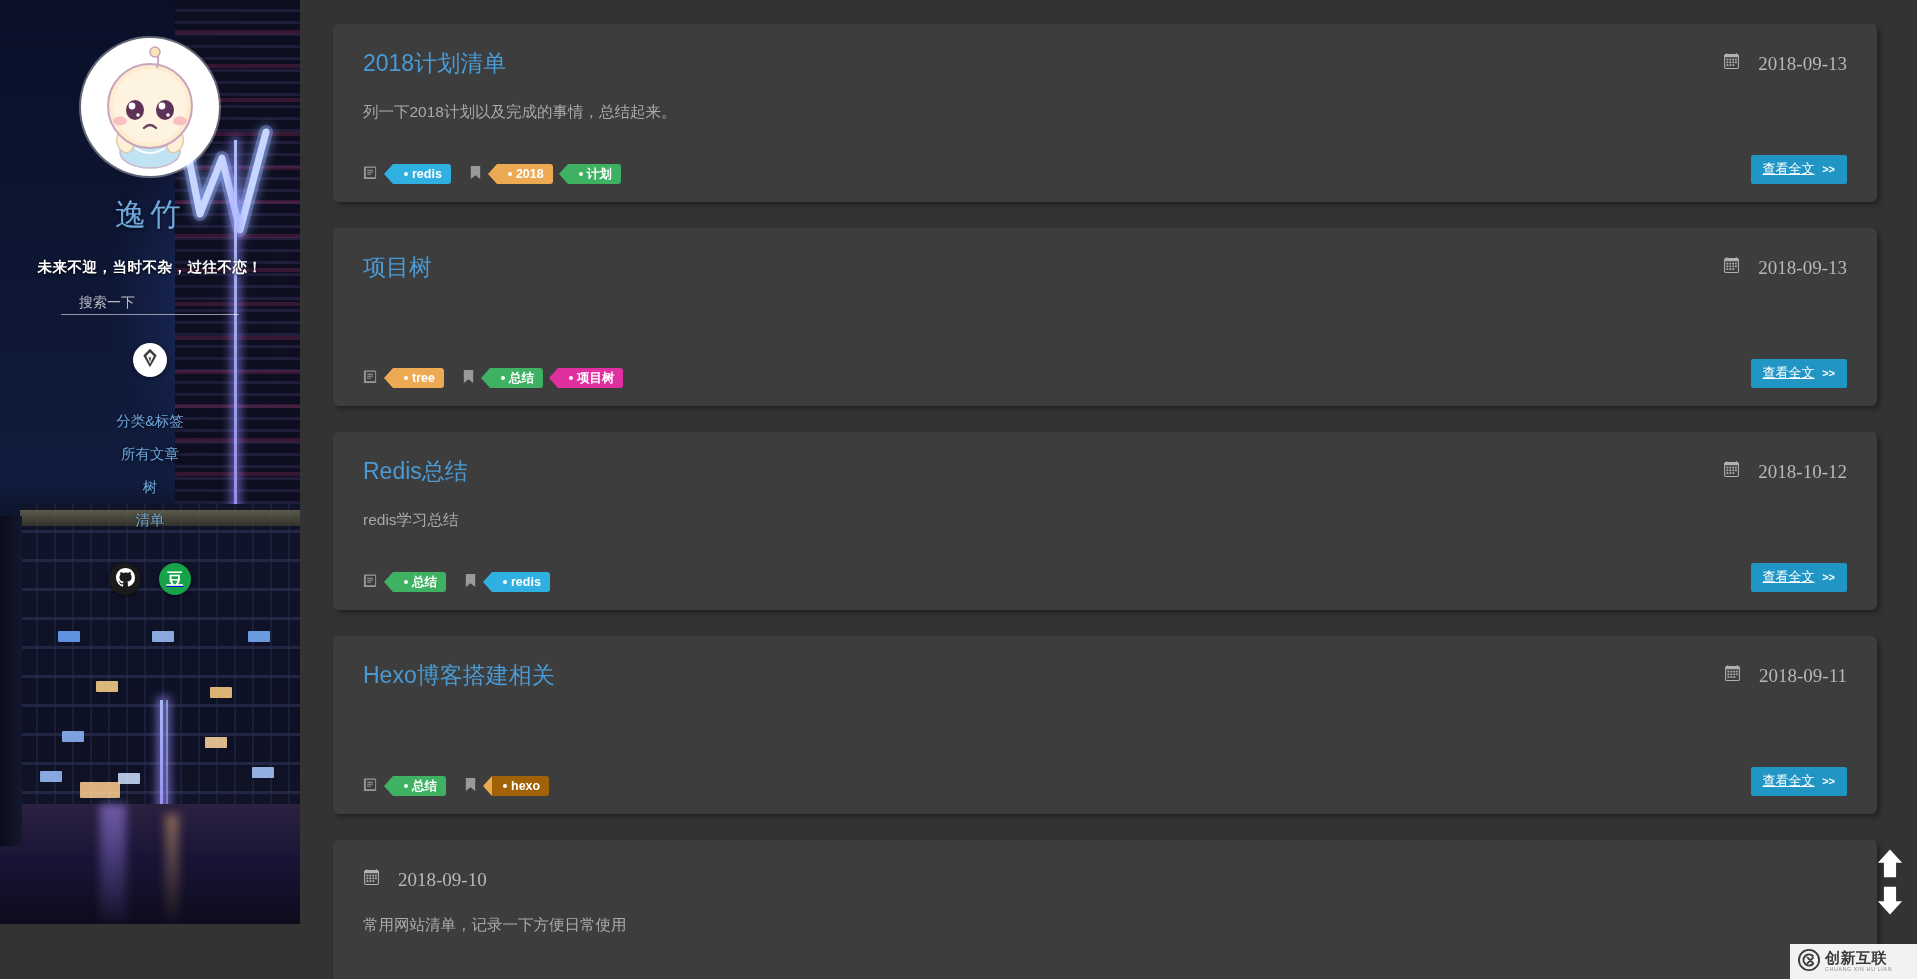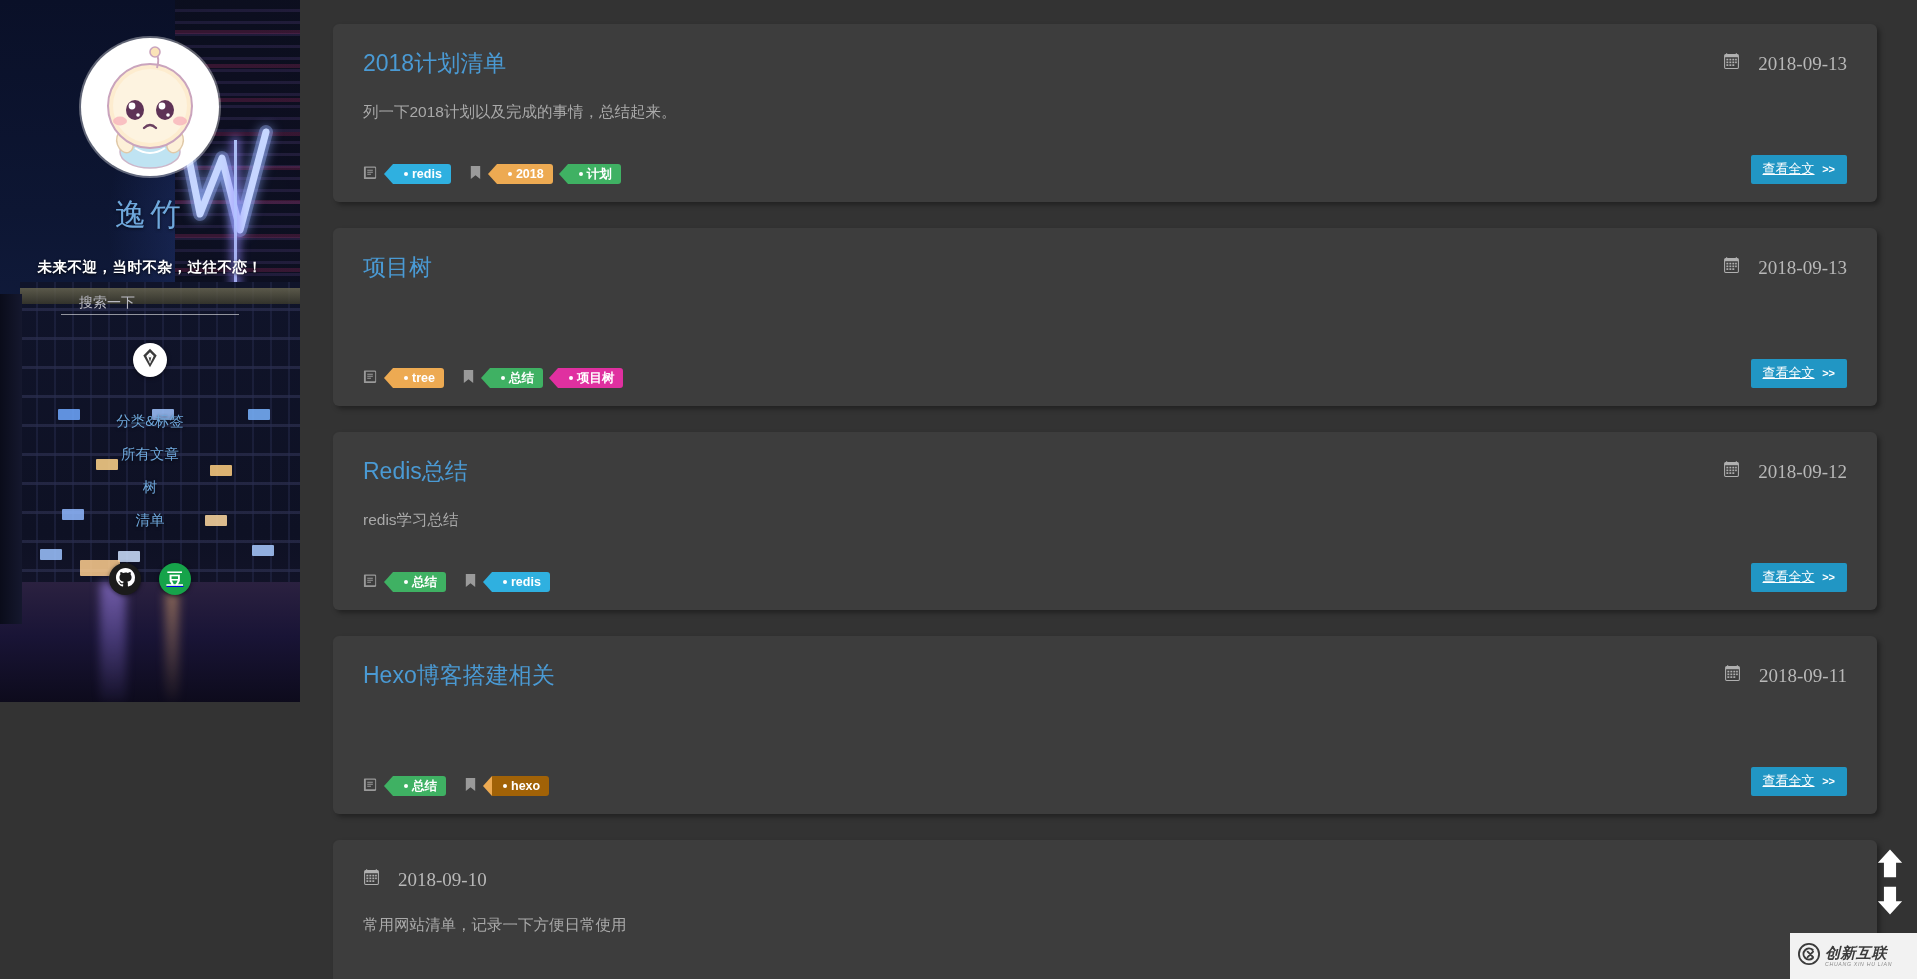--- a/index.html
+++ b/index.html
@@ -24,7 +24,7 @@
   .sidebar {
     position: relative;
     width: 300px;
-    height: 702px;
+    height: 924px;
     flex: 0 0 300px;
     overflow: hidden;
     background: #0b1229;

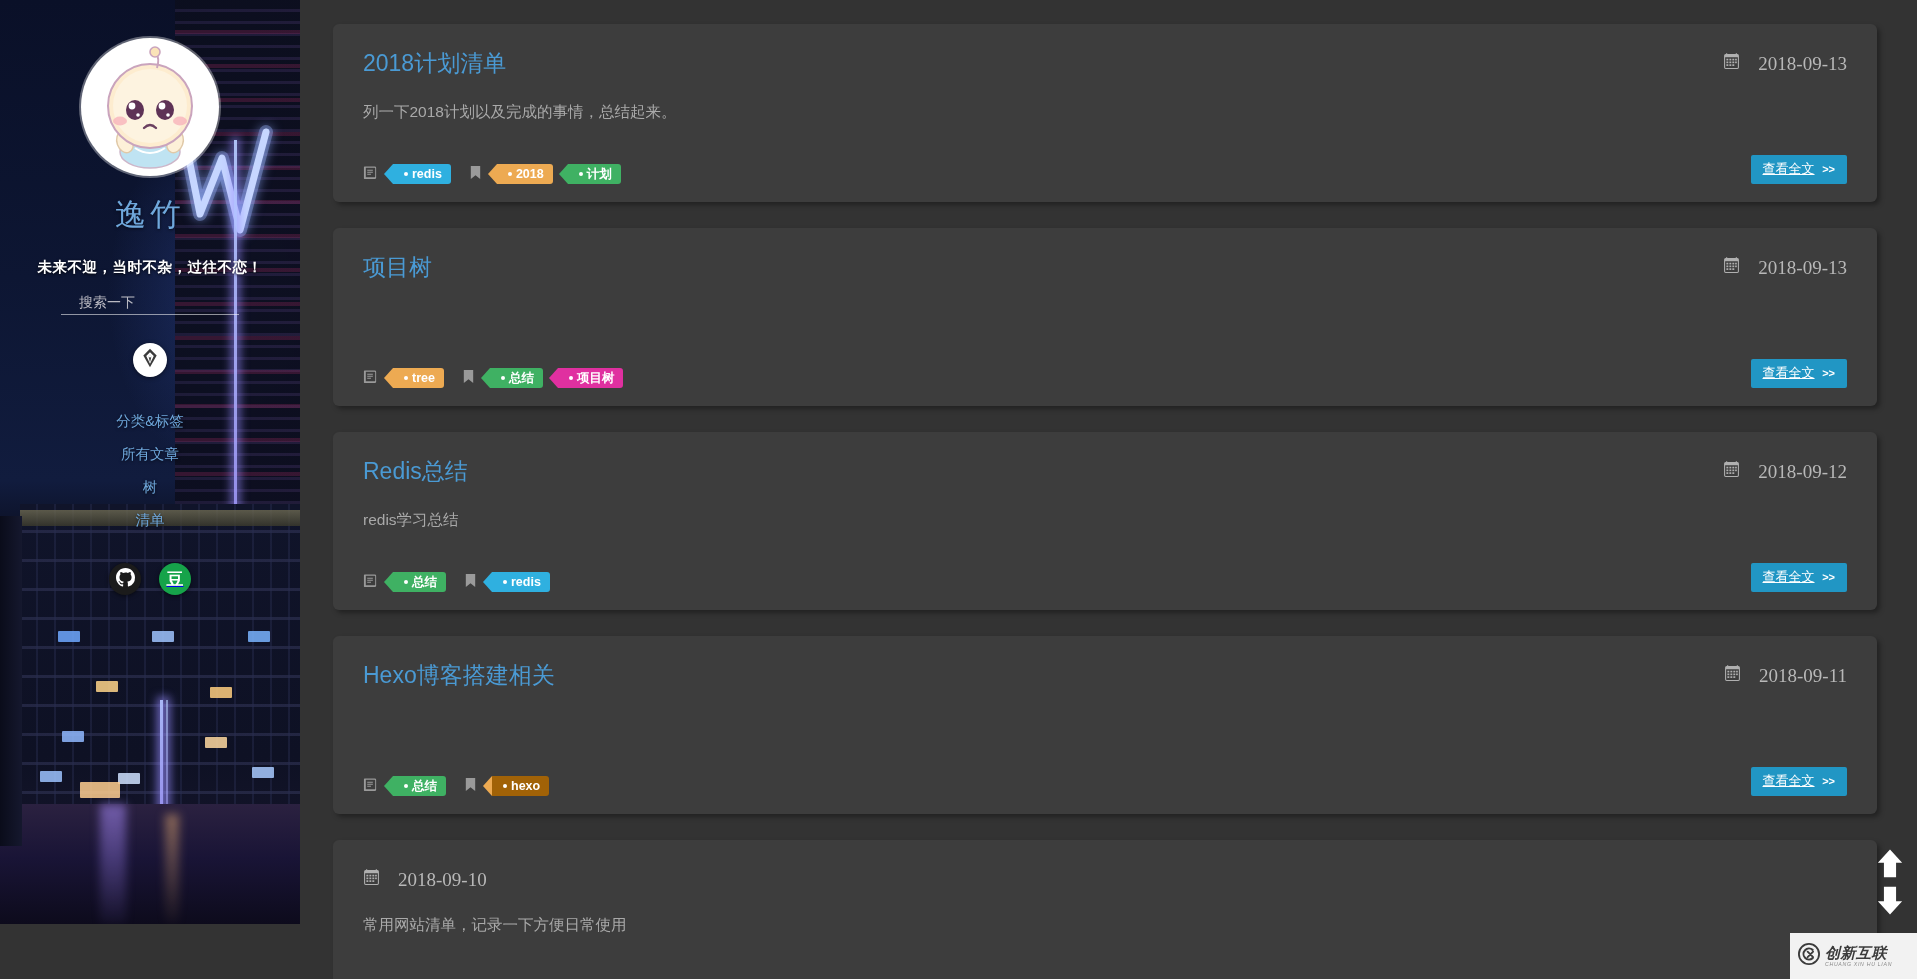--- a/index.html
+++ b/index.html
@@ -632,7 +632,7 @@
               <rect x="8.8" y="10.6" width="1.8" height="1.6"></rect>
             </svg>
           </span>
-          <span>2018-09-12</span>
+          <span>2018-10-12</span>
         </div>
       </div>
       <p class="post-excerpt">redis学习总结</p>

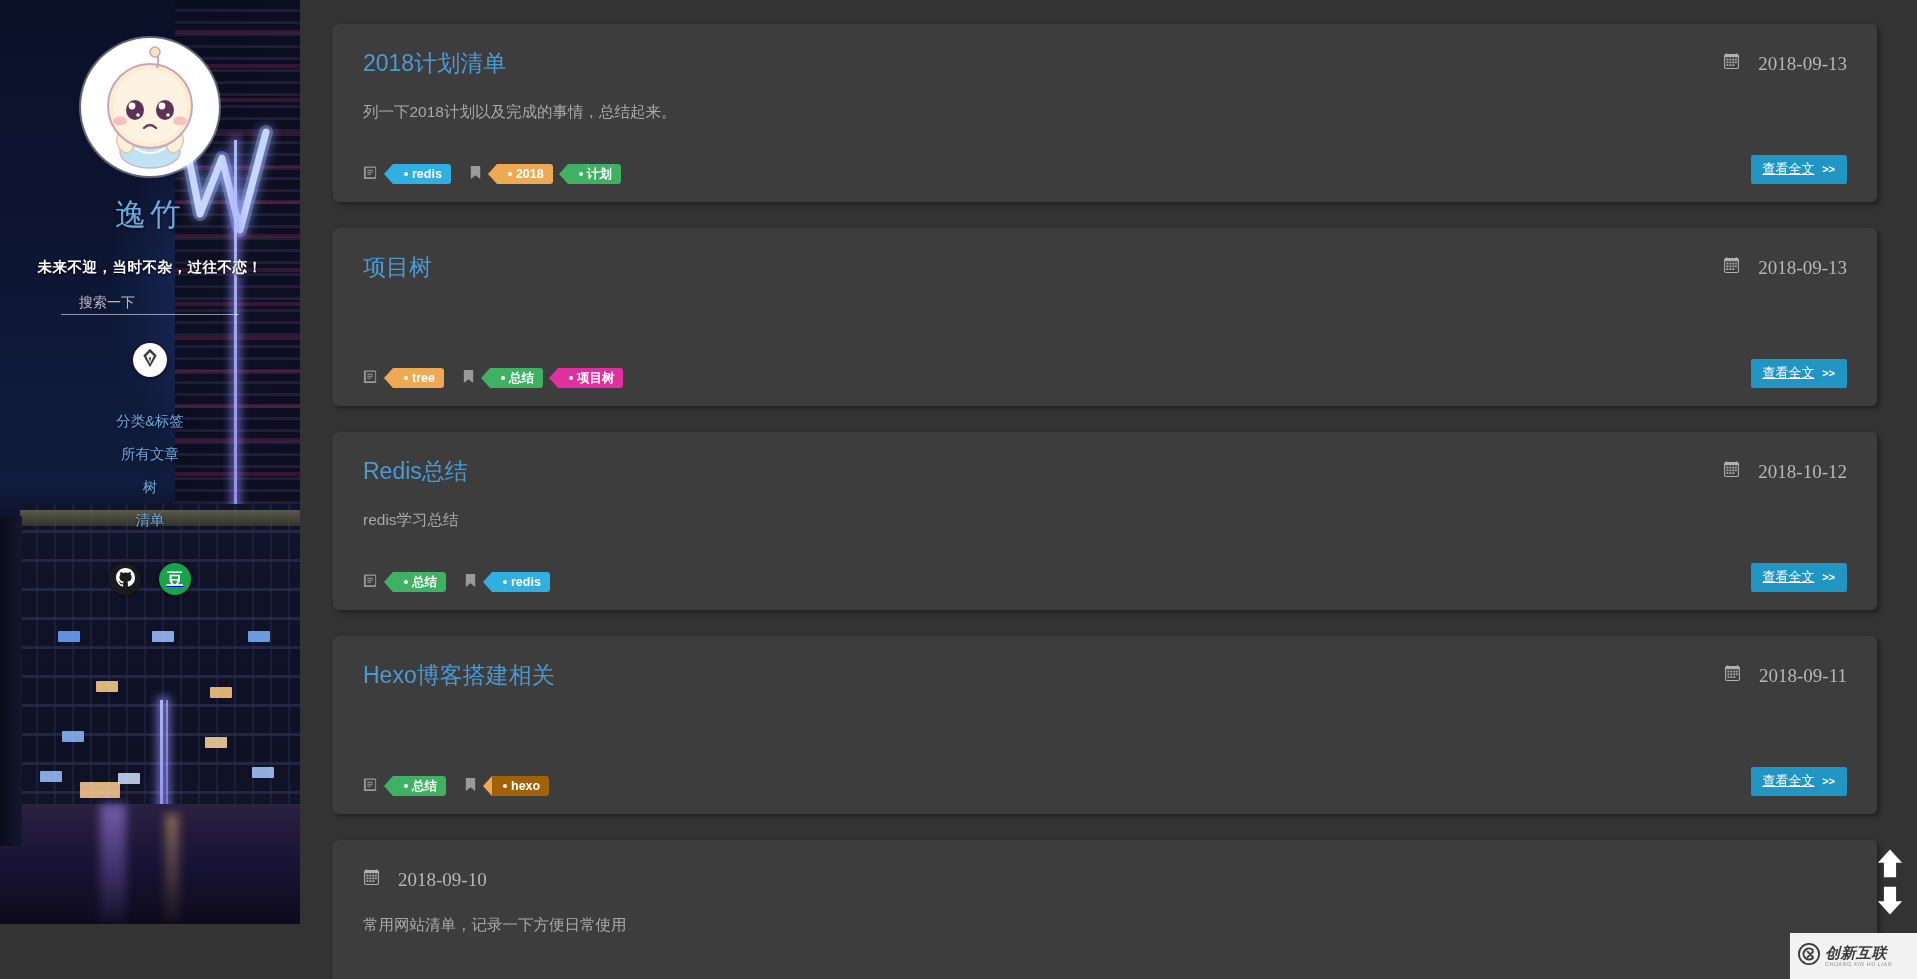--- a/index.html
+++ b/index.html
@@ -353,14 +353,13 @@
   .watermark {
     position: absolute;
     right: 0; bottom: 0;
-    width: 127px; height: 46px;
+    width: 127px; height: 35px;
     background: #f2f2f2;
     display: flex;
     align-items: center;
     gap: 5px;
     padding-left: 8px;
     z-index: 30;
-    font-style: italic;
   }
   .wm-text { display: flex; flex-direction: column; line-height: 1; }
   .wm-cn { font-size: 15px; font-weight: bold; color: #3b3b3b; letter-spacing: .5px; }

